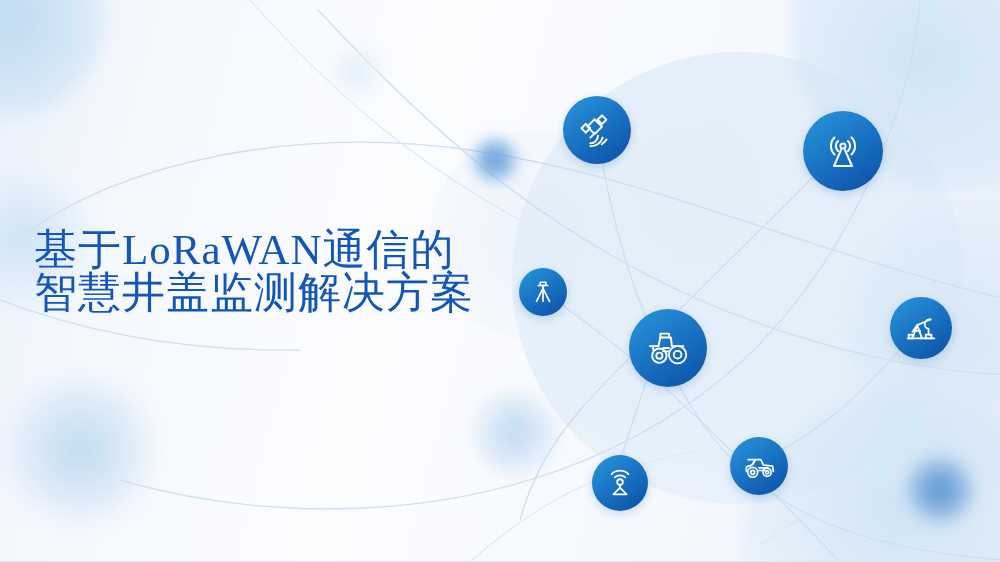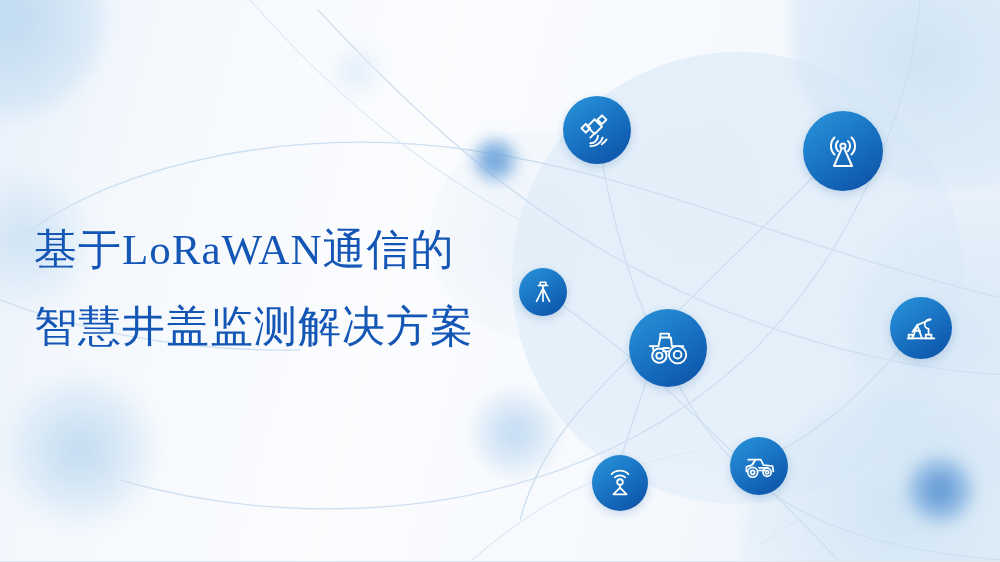--- a/index.html
+++ b/index.html
@@ -114,7 +114,7 @@
     white-space: nowrap;
     font-weight: 400;
   }
-  .title-line.l1 { margin-bottom: 34px; }
+  .title-line.l1 { }
 
   
   .node {

